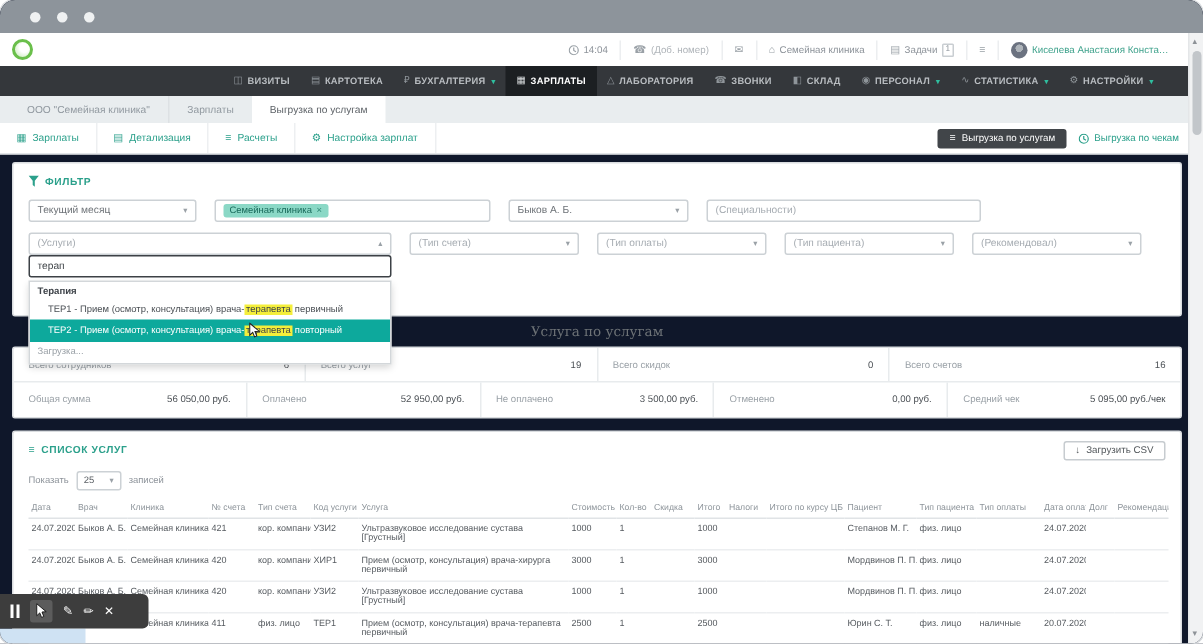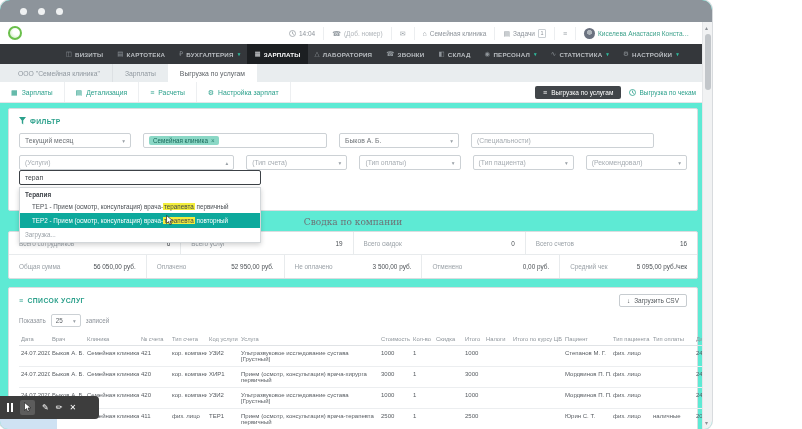--- a/index.html
+++ b/index.html
@@ -4,8 +4,8 @@
 <style>
   html,body{margin:0;padding:0;background:#fff;}
   *{box-sizing:border-box;}
-  .win{position:relative;width:712px;height:429px;font-family:"Liberation Sans",sans-serif;
-       border-radius:10px 10px 8px 8px;overflow:hidden;background:#5eead4;box-shadow:0 0 0 1px #d8dbde;}
+  .win{position:relative;width:802px;height:429px;font-family:"Liberation Sans",sans-serif;
+       border-radius:10px 10px 8px 8px;overflow:hidden;background:#0f172a;box-shadow:0 0 0 1px #d8dbde;}
   
   .titlebar{height:22px;background:#8d949b;display:flex;align-items:center;padding-left:20px;gap:11px;border-radius:10px 10px 0 0;}
   .dot{width:7px;height:7px;border-radius:50%;background:#eff1f2;}

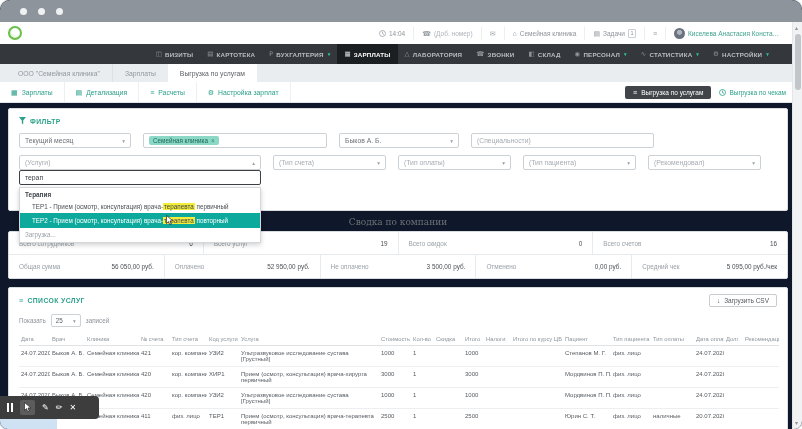--- a/index.html
+++ b/index.html
@@ -291,7 +291,7 @@
       </div>
     </div>
 
-    <div class="sum-title">Сводка по компании</div>
+    <div class="sum-title">Услуга по услугам</div>
     <div class="card scard">
       <div class="srow ra">
         <div class="scell">

